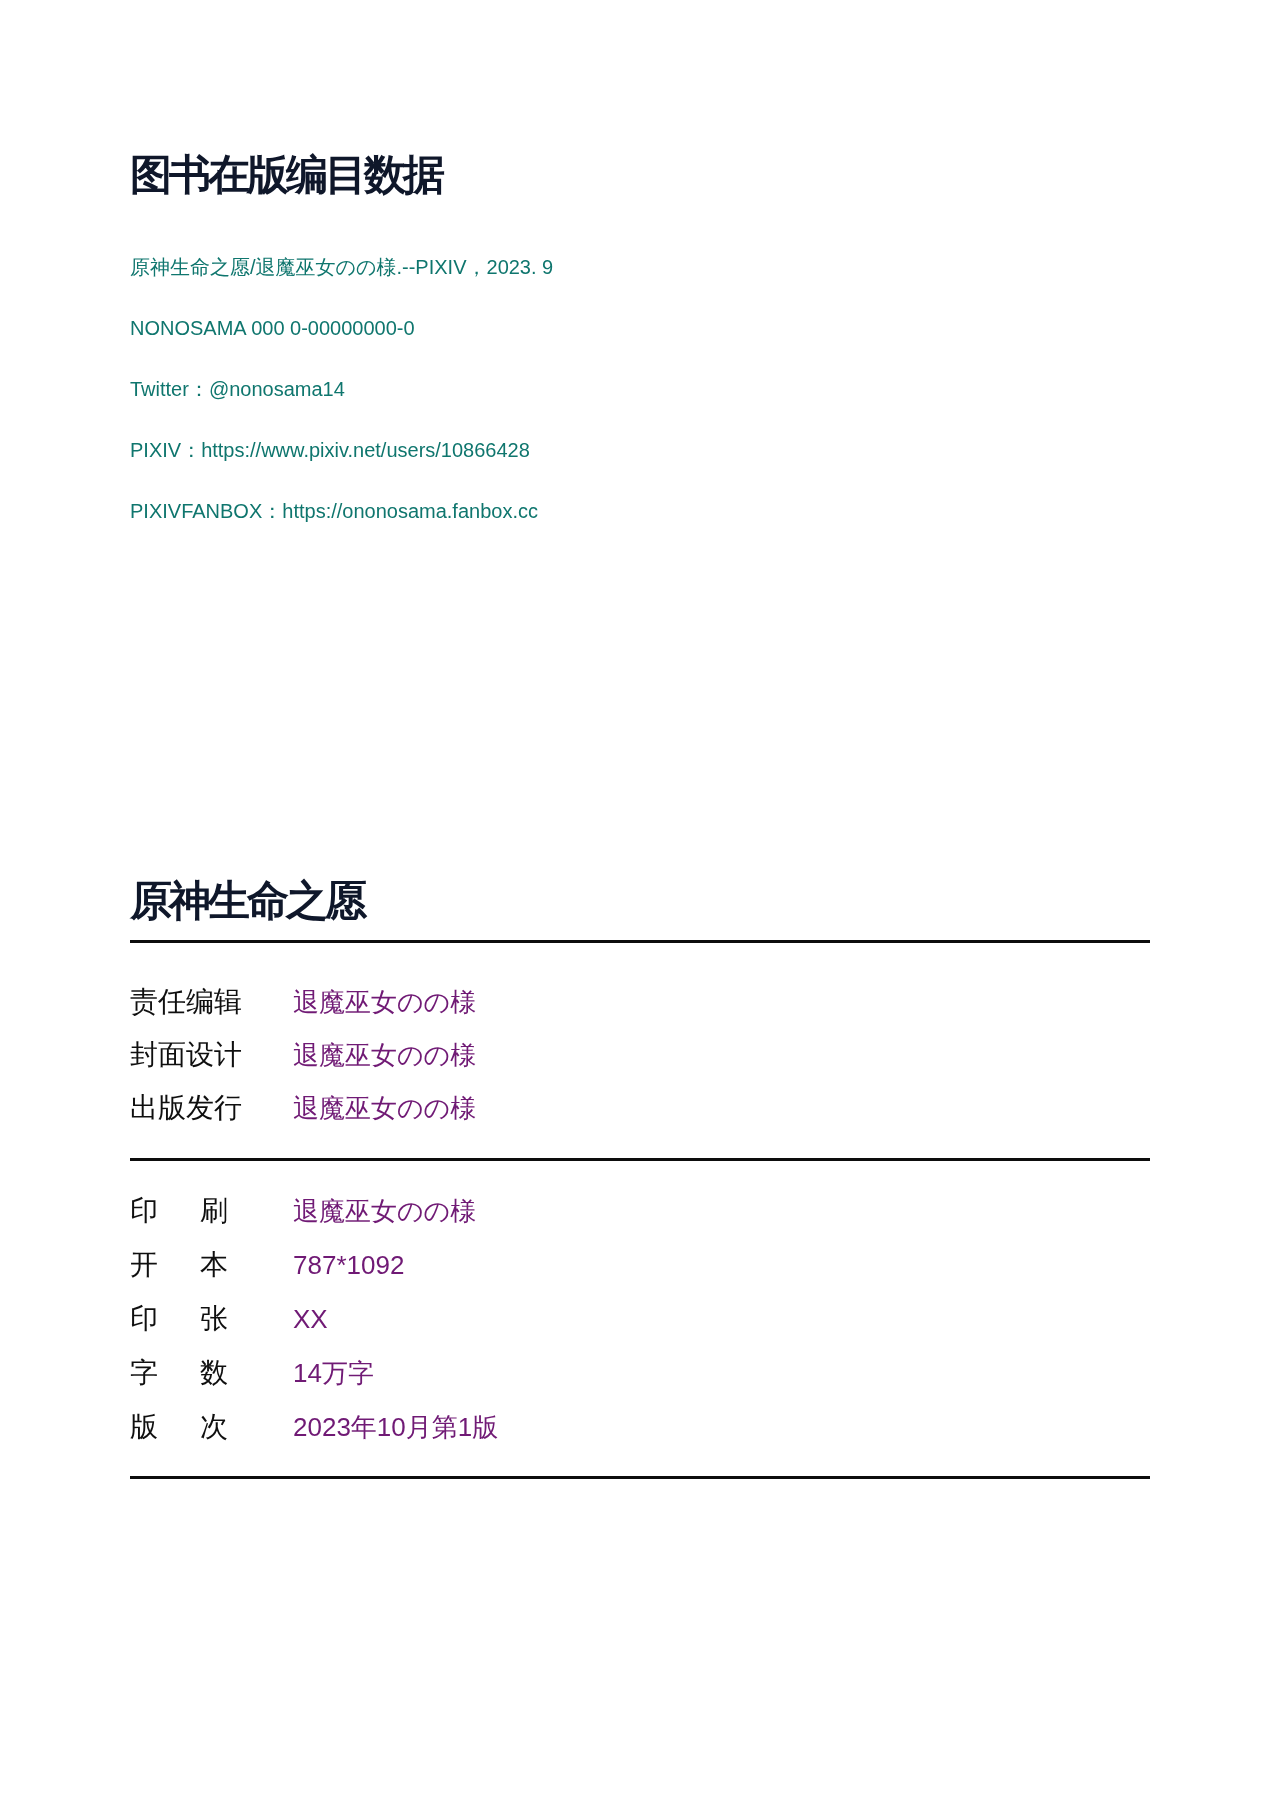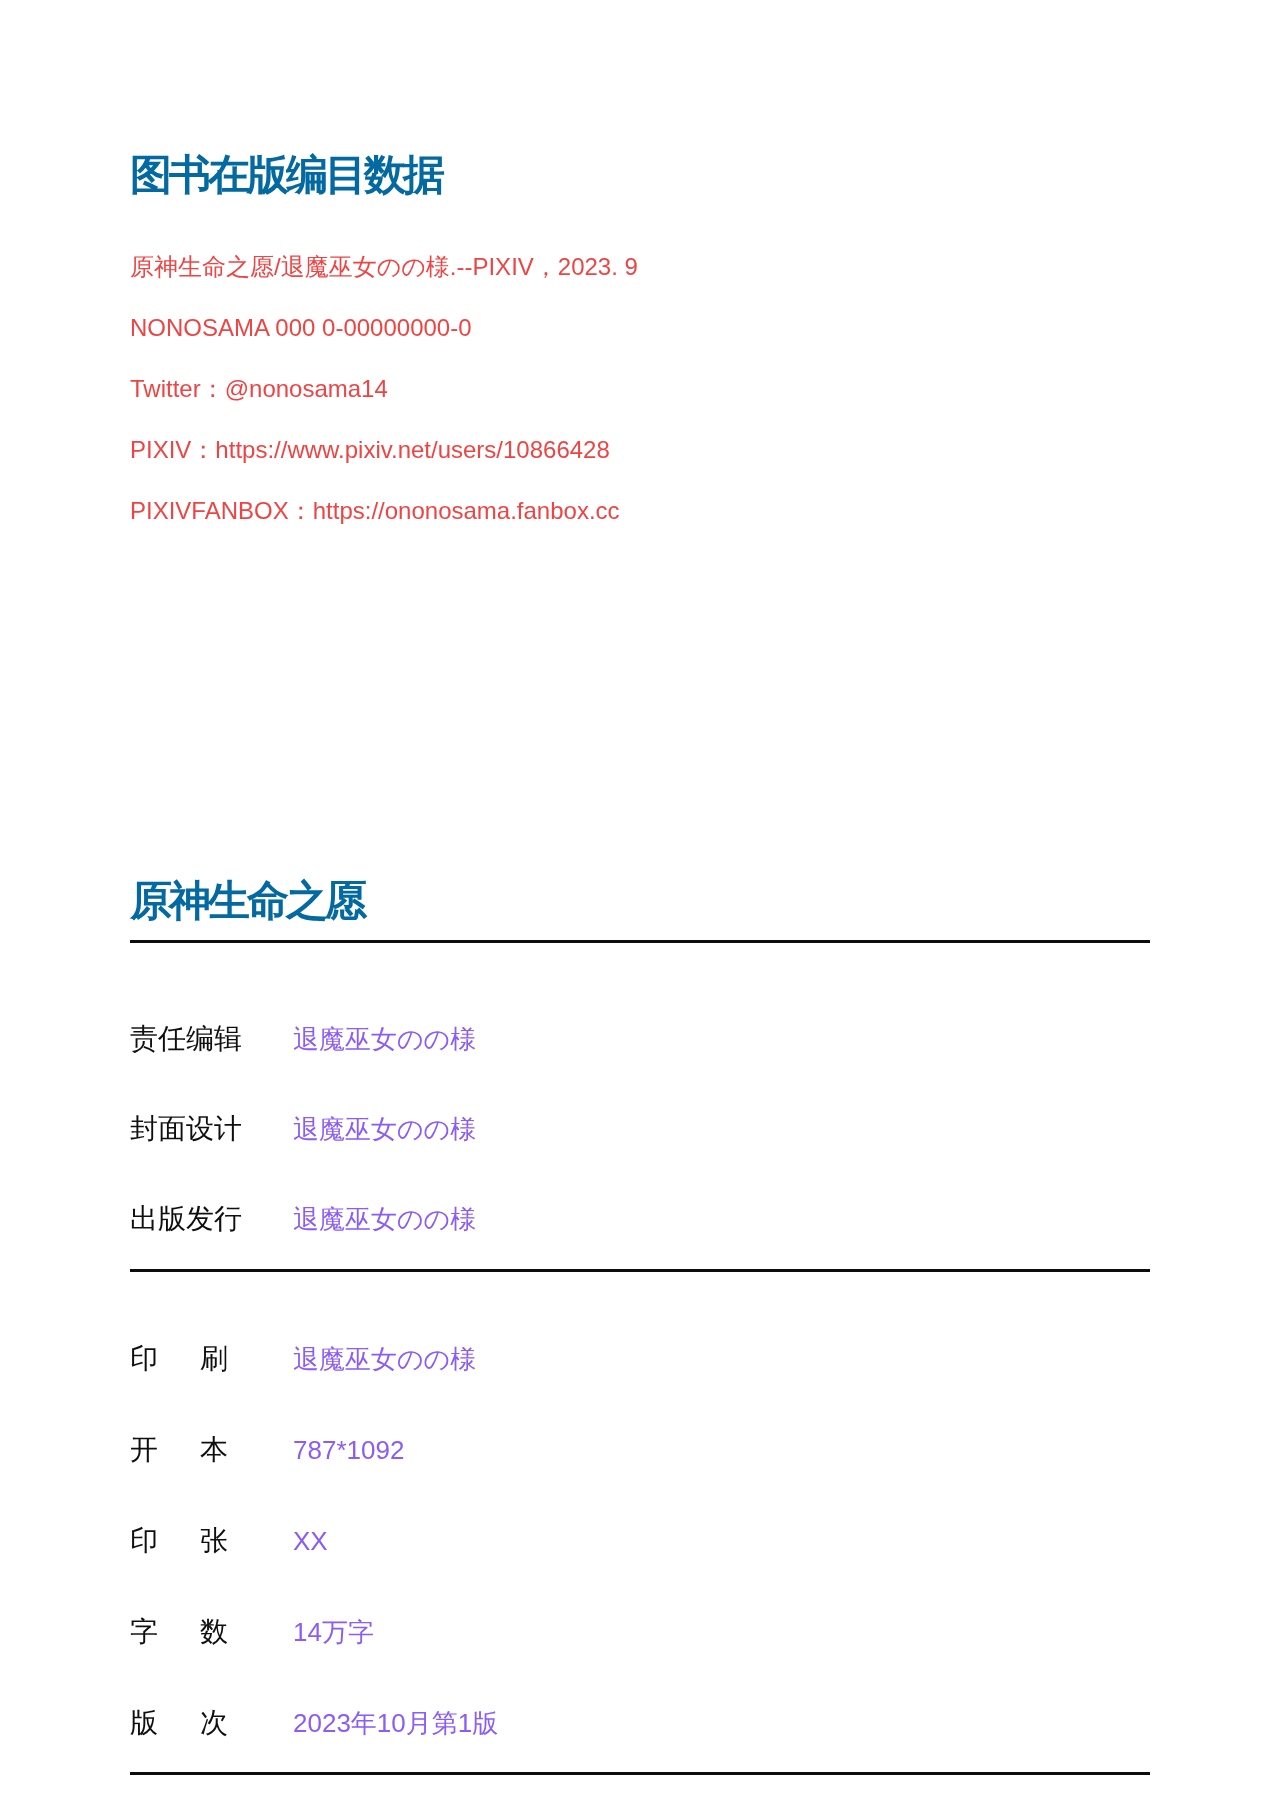--- a/index.html
+++ b/index.html
@@ -18,7 +18,7 @@
     font-weight: 700;
     line-height: 44px;
     letter-spacing: -3px;
-    color: #0369a1;
+    color: #0f172a;
     margin: 0;
   }
 

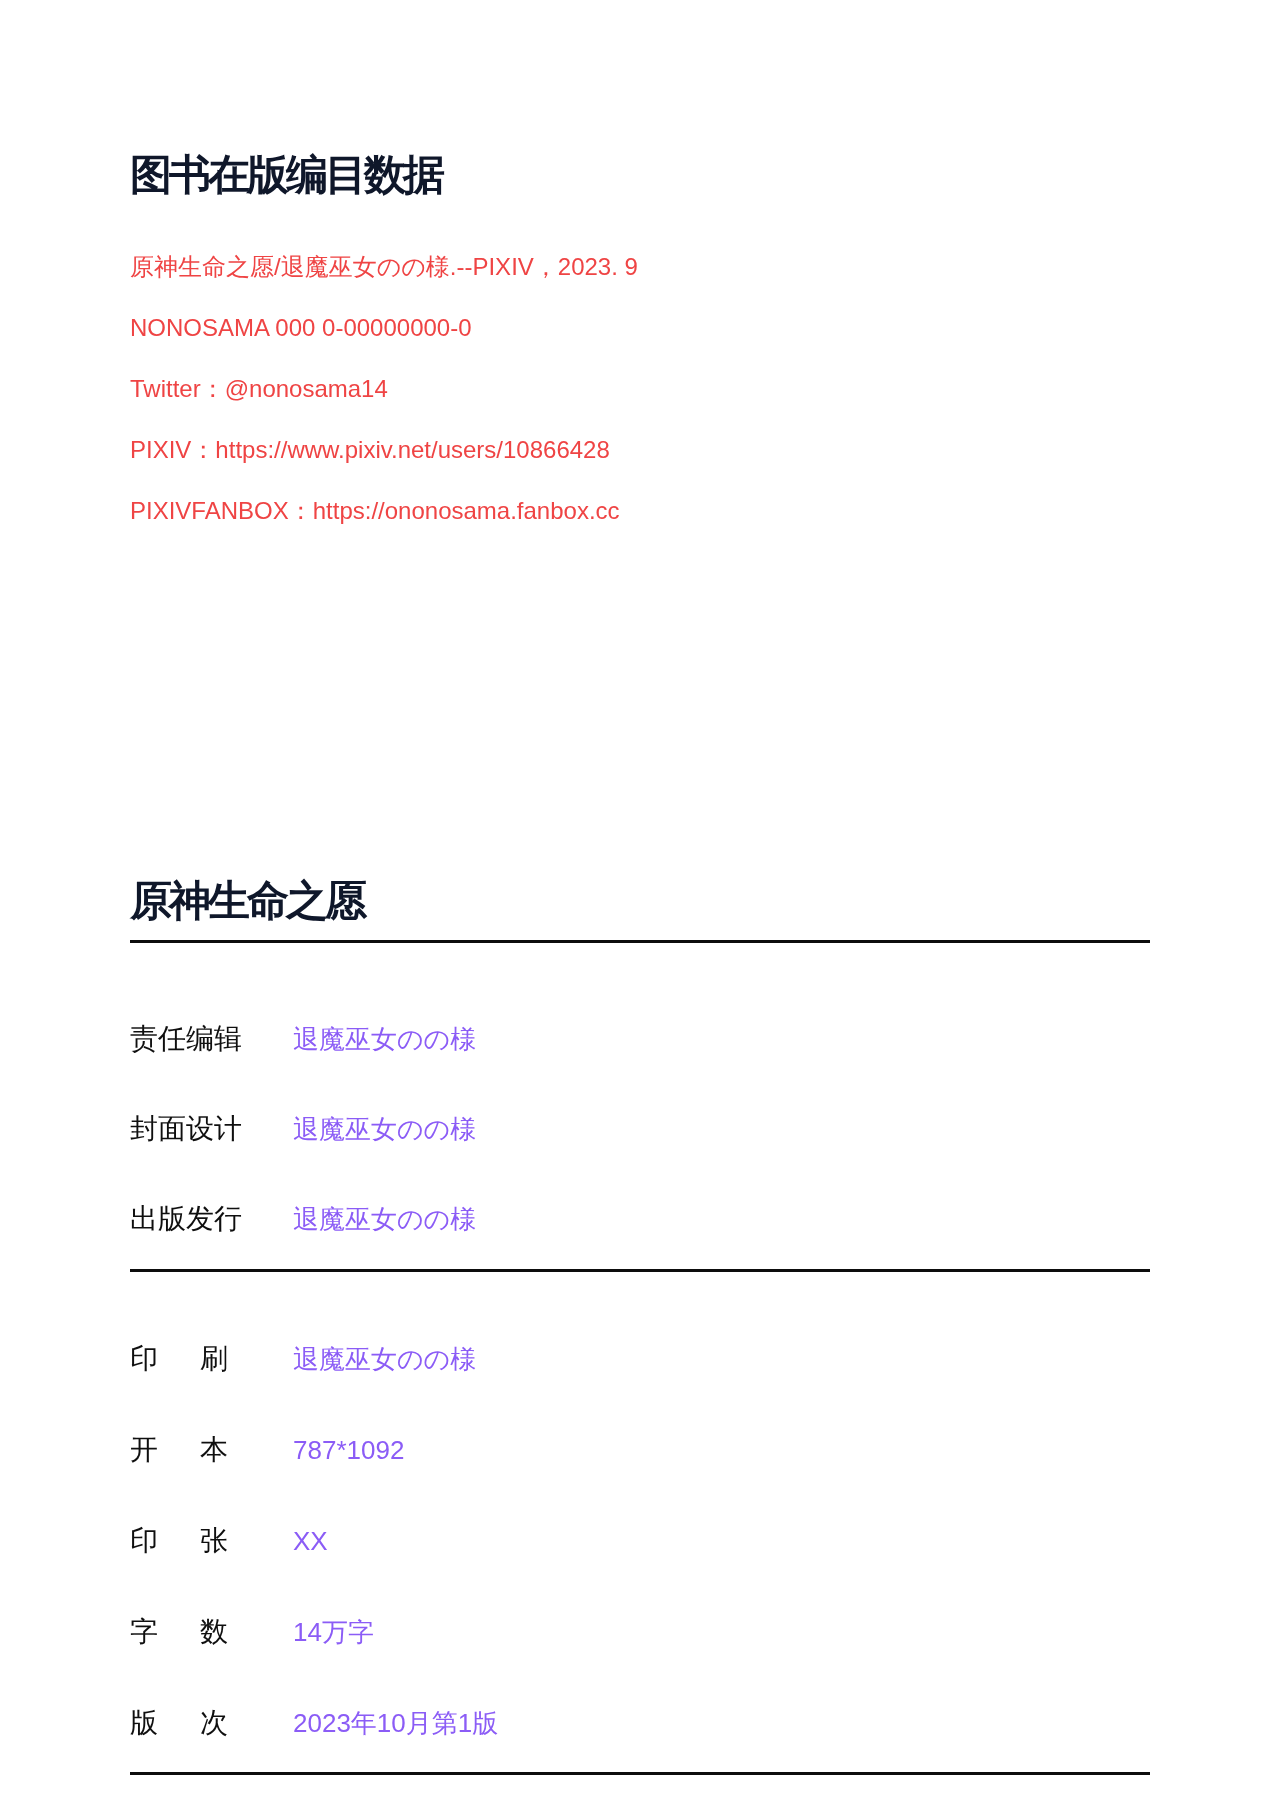--- a/index.html
+++ b/index.html
@@ -23,10 +23,10 @@
   }
 
   .cip-line {
-    font-size: 24px;
+    font-size: 20px;
     line-height: 26px;
     margin: 35px 0 0 0;
-    color: #ef4444;
+    color: #0f766e;
   }
   .cip-line.first { margin-top: 57px; }
 

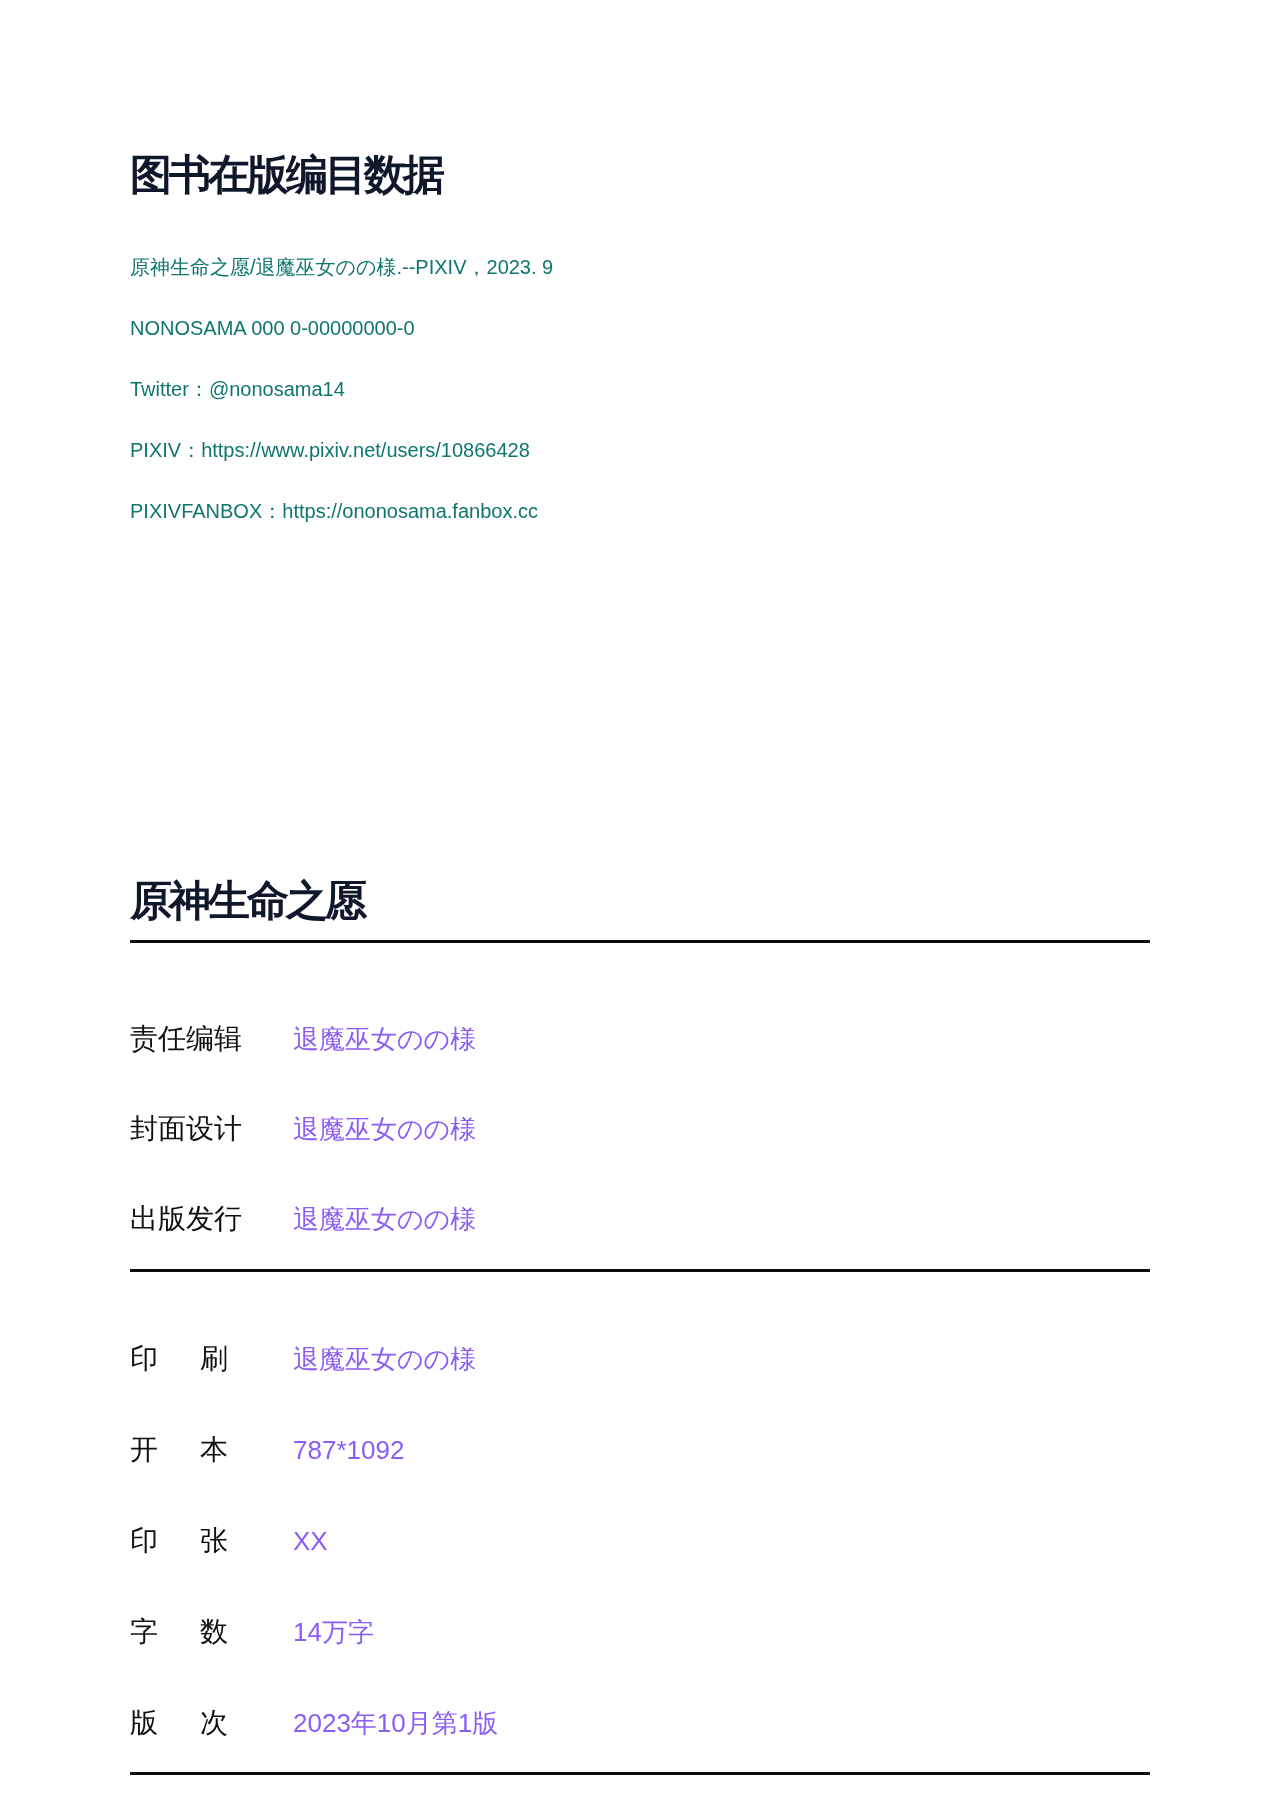--- a/index.html
+++ b/index.html
@@ -67,9 +67,8 @@
   }
   .val {
     font-size: 26px;
-    color: #8b5cf6;
+    color: #701a75;
     white-space: nowrap;
-    margin-top: 37px;
   }
 </style>
 </head>

